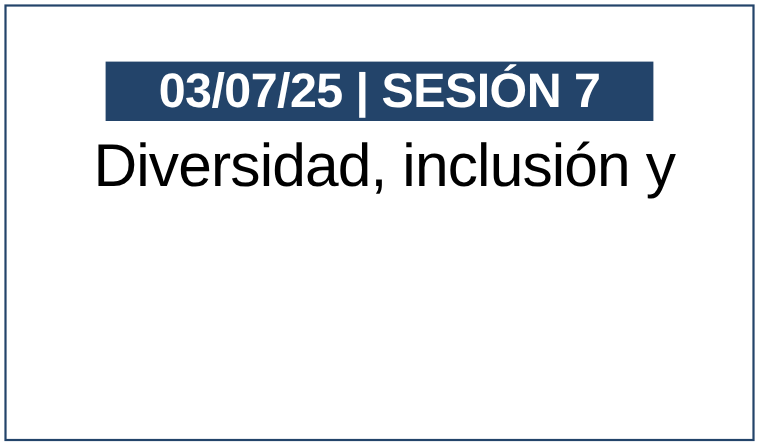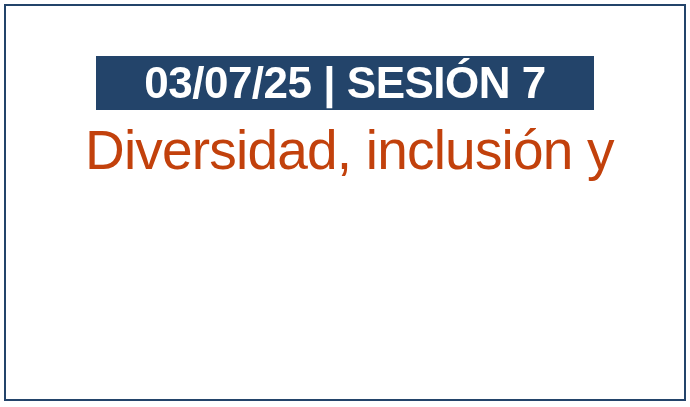--- a/index.html
+++ b/index.html
@@ -62,7 +62,7 @@
     margin-top: 12px;
     width: 520px;
     text-align: center;
-    color: #c2410c;
+    color: #000000;
     font-family: "Liberation Sans", sans-serif;
     font-weight: normal;
     font-size: 55px;

